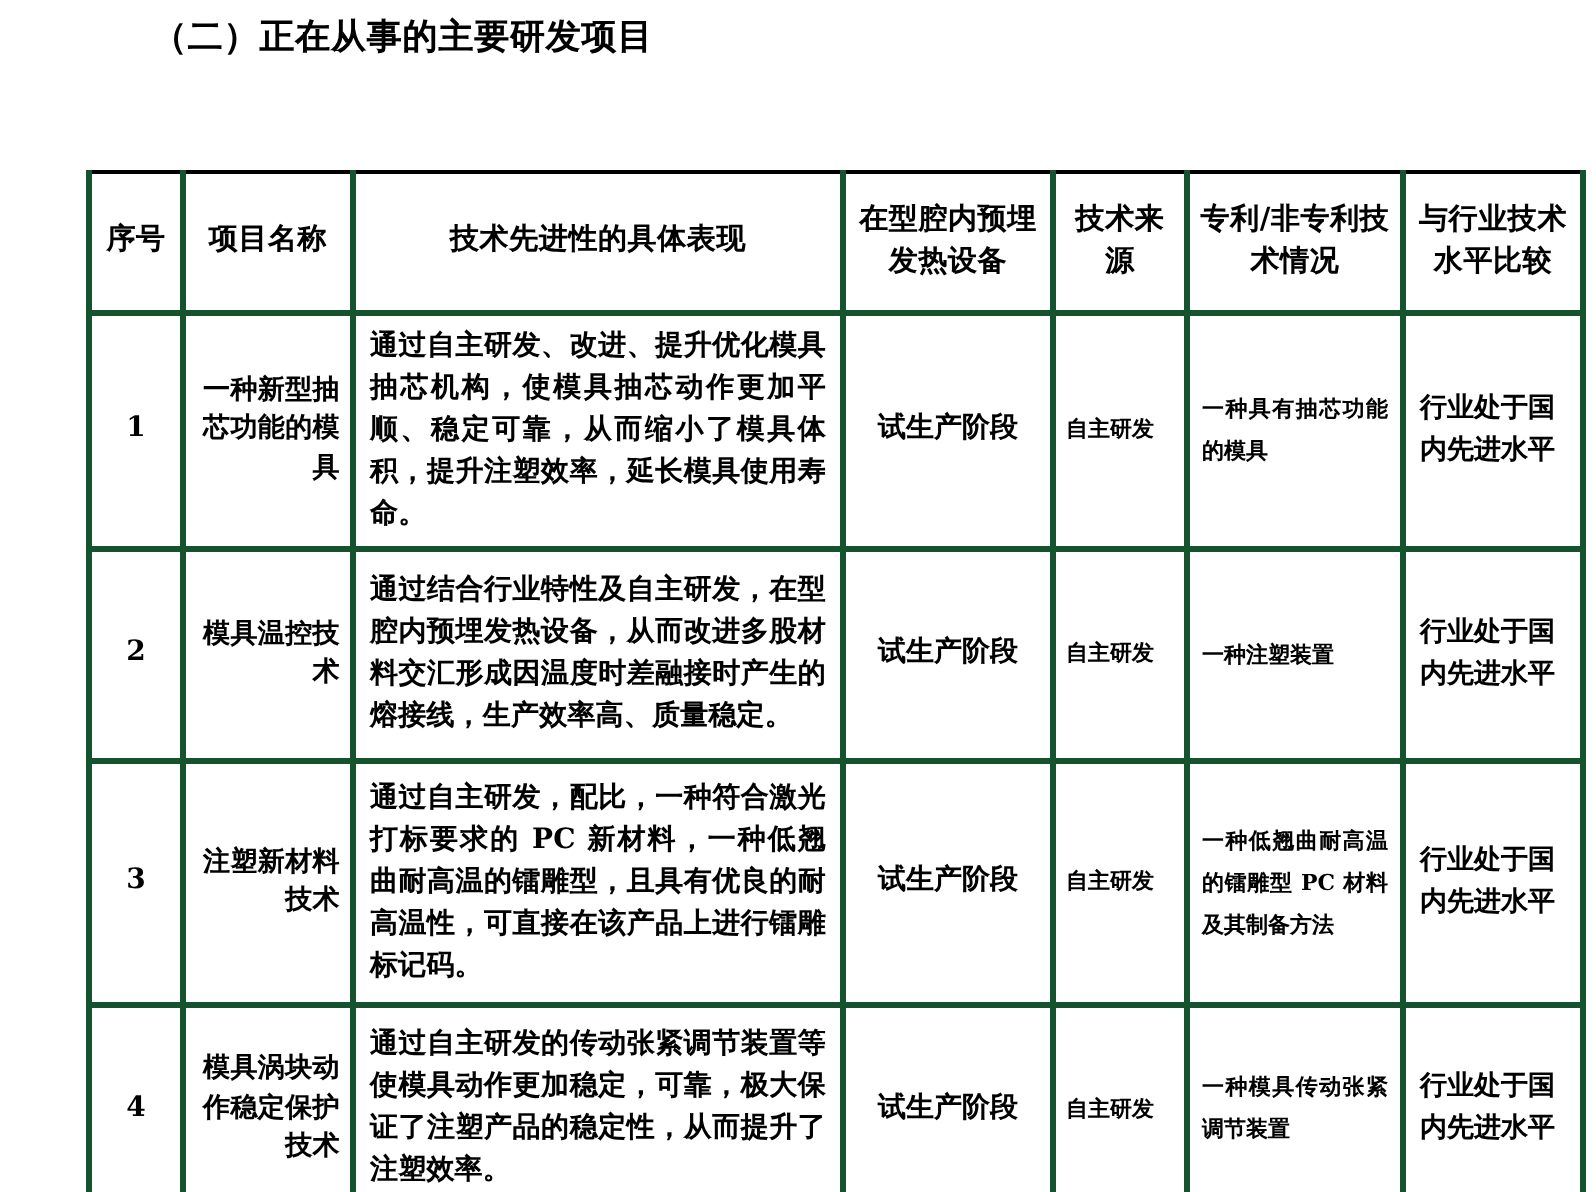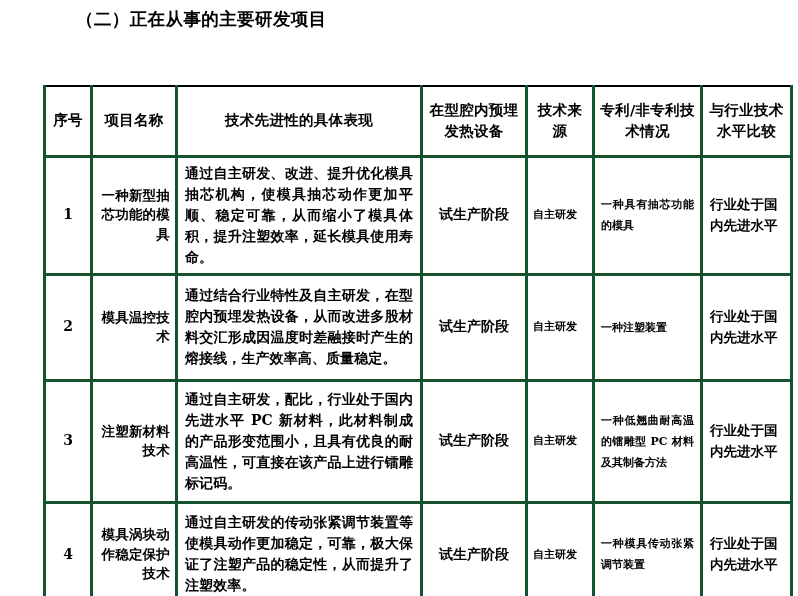--- a/index.html
+++ b/index.html
@@ -185,7 +185,7 @@
       <tr class="row-h-3">
         <td class="c-seq">3</td>
         <td class="c-name">注塑新材料技术</td>
-        <td class="c-adv">通过自主研发，配比，行业处于国内先进水平 PC 新材料，此材料制成的产品形变范围小，且具有优良的耐高温性，可直接在该产品上进行镭雕标记码。</td>
+        <td class="c-adv">通过自主研发，配比，一种符合激光打标要求的 PC 新材料，一种低翘曲耐高温的镭雕型，且具有优良的耐高温性，可直接在该产品上进行镭雕标记码。</td>
         <td class="c-stage">试生产阶段</td>
         <td class="c-source">自主研发</td>
         <td class="c-patent">一种低翘曲耐高温的镭雕型 PC 材料及其制备方法</td>

